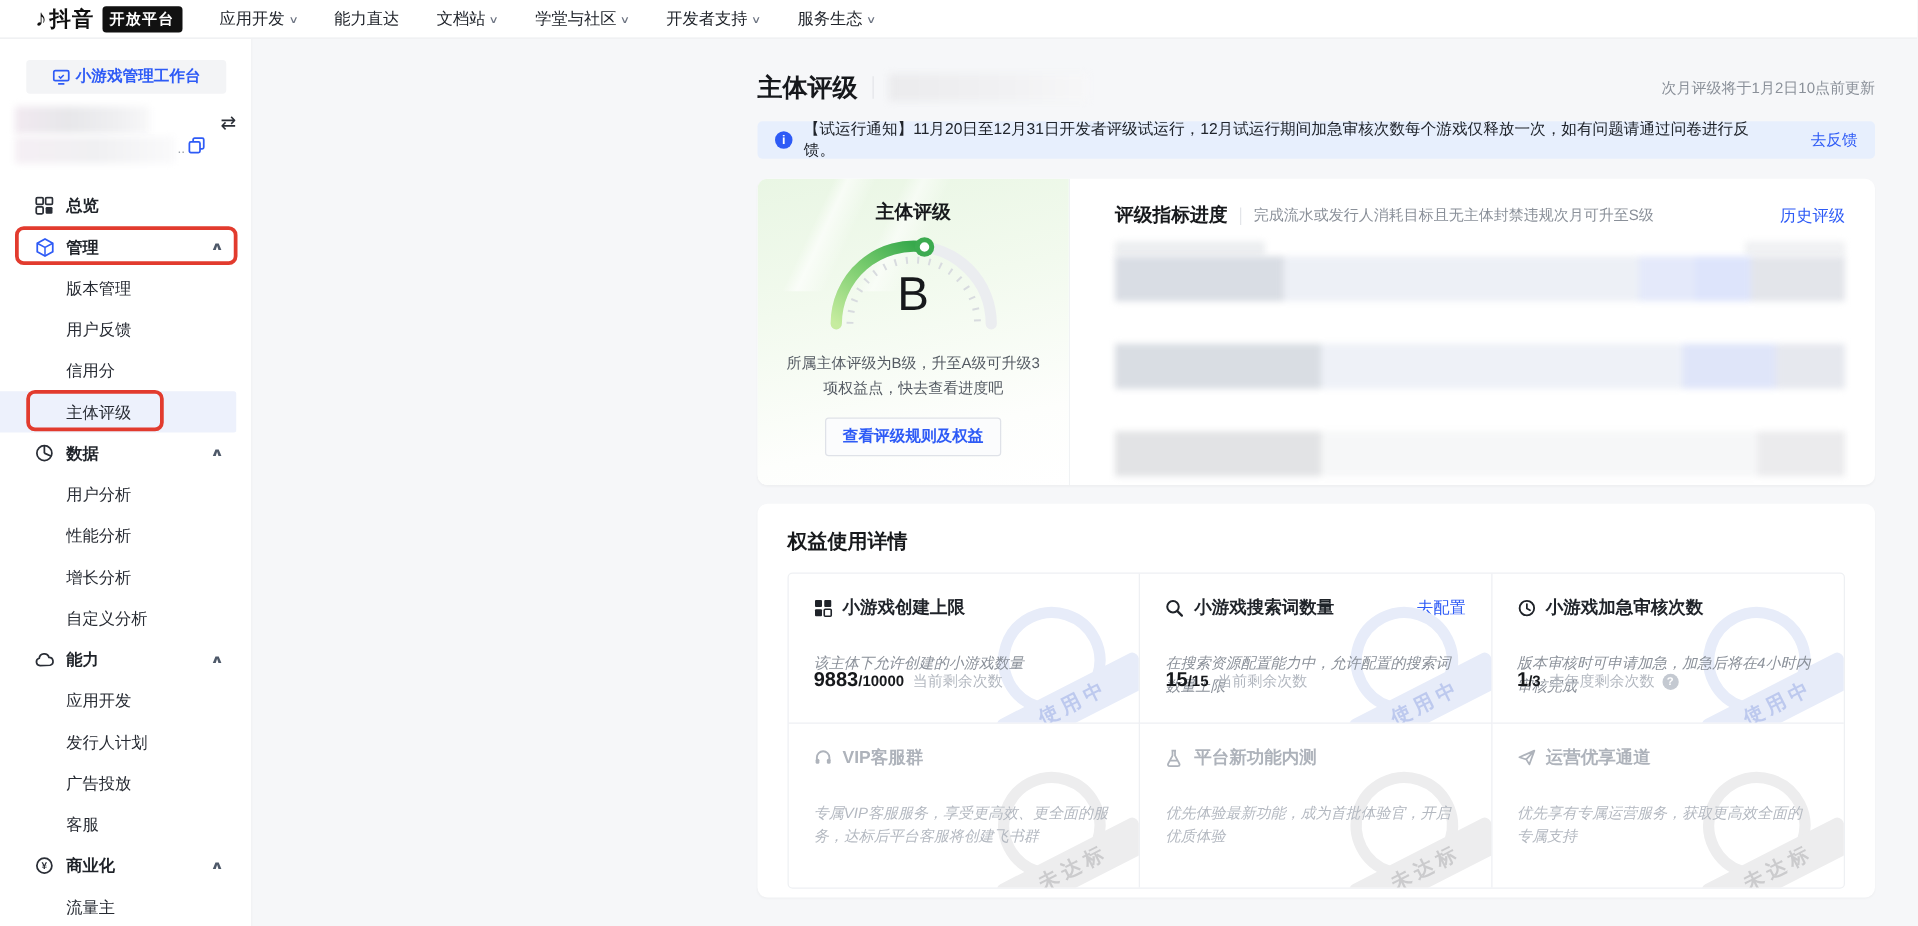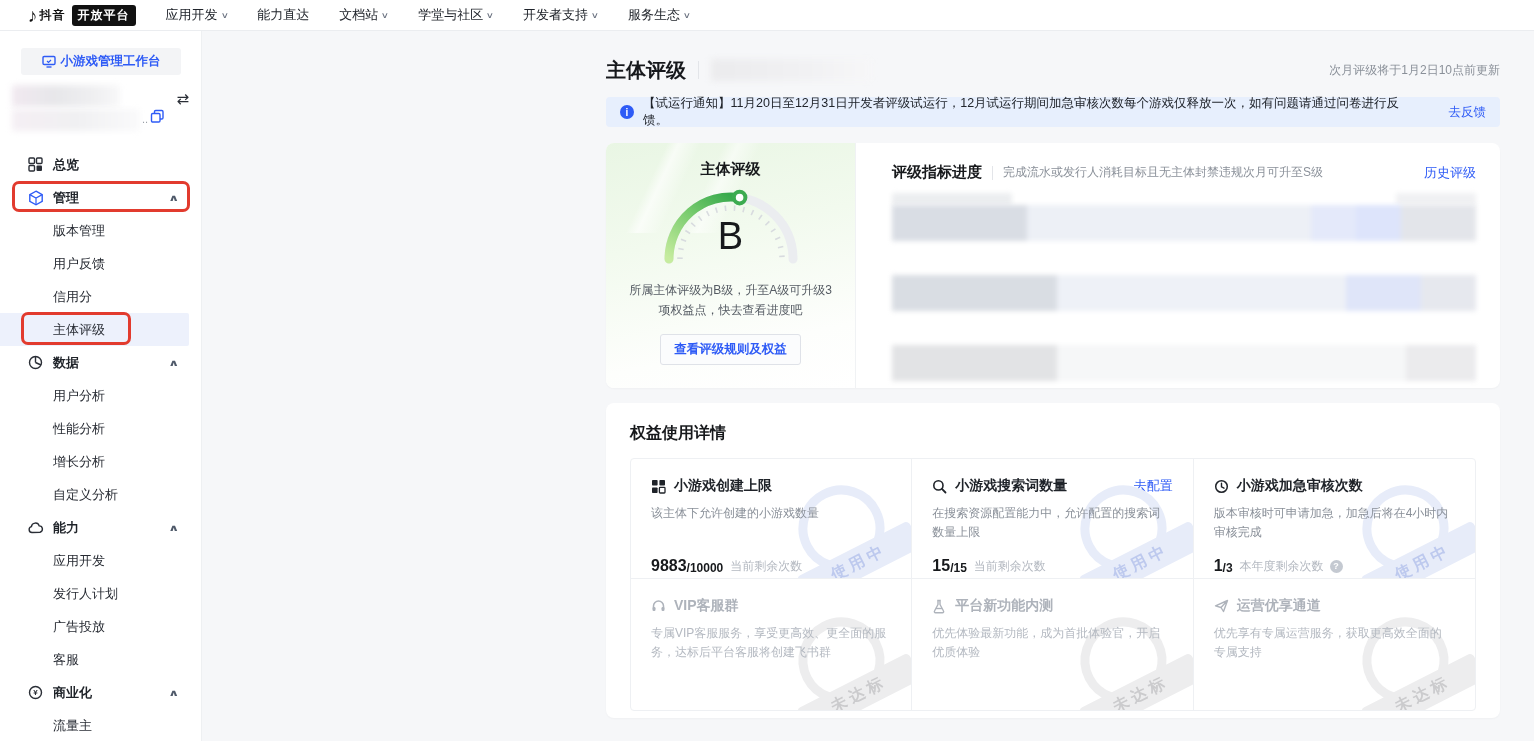--- a/index.html
+++ b/index.html
@@ -13,7 +13,7 @@
     border-bottom:1px solid #ebedf0; display:flex; align-items:center; z-index:30; }
   .brand { display:flex; align-items:center; margin-left:28px; cursor:pointer; }
   .note-icon { font-size:19px; font-weight:bold; color:#111; margin-right:2px; line-height:1; }
-  .brand-name { font-size:12px; font-weight:bold; color:#111; letter-spacing:1px; }
+  .brand-name { font-size:17px; font-weight:bold; color:#111; letter-spacing:1px; }
   .brand-badge { background:#111; color:#fff; font-size:12px; font-weight:bold;
     padding:2px 6px; border-radius:3px; margin-left:6px; letter-spacing:1px; }
   .nav-items { display:flex; margin-left:30px; }

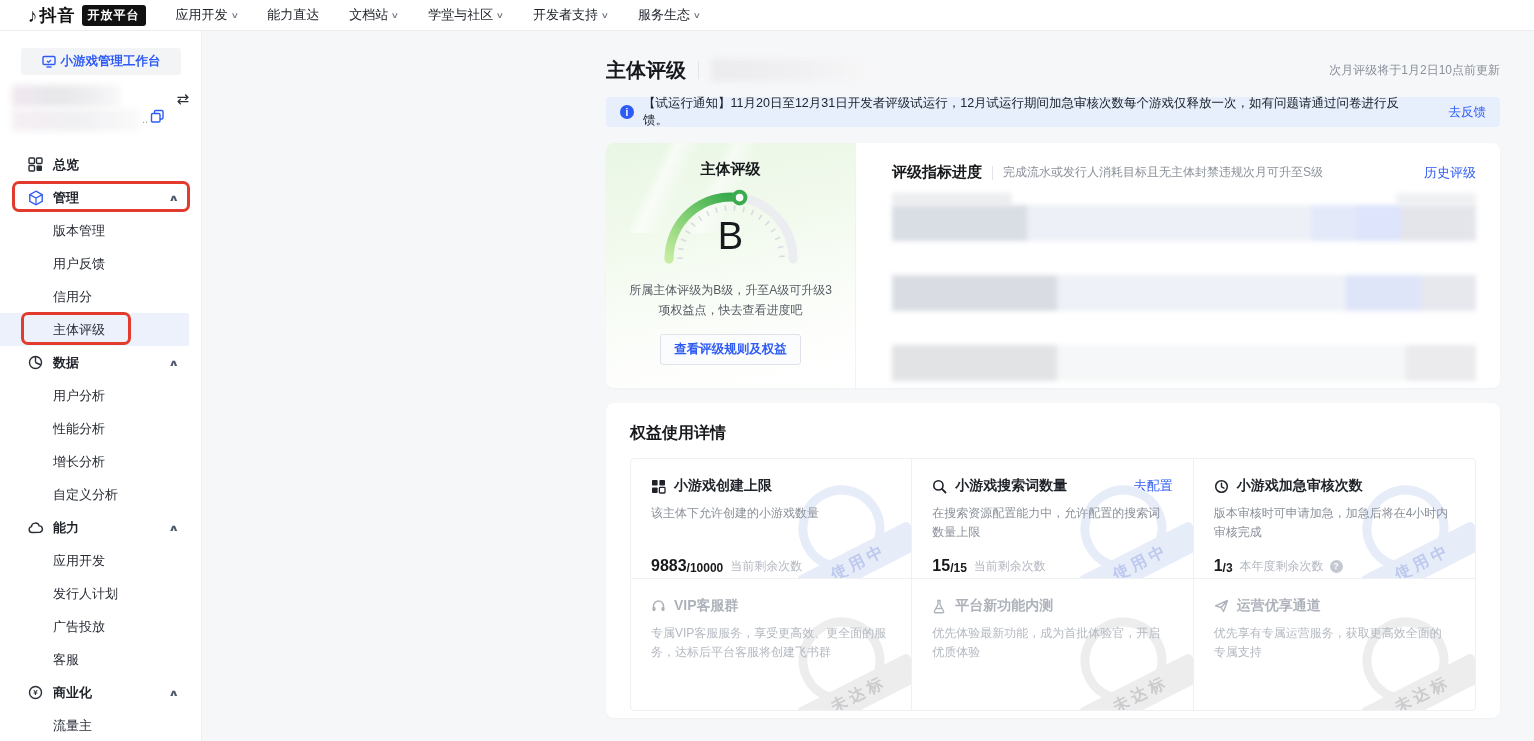--- a/index.html
+++ b/index.html
@@ -109,7 +109,7 @@
   .cell-ico { width:16px; height:16px; margin-right:7px; display:flex; align-items:center; flex:none; }
   .cell-title { font-size:14px; font-weight:bold; color:#1f2329; }
   .cell-action { margin-left:auto; font-size:13px; color:#2e5bf6; cursor:pointer; }
-  .cell-desc { margin-top:9px; font-size:12px; color:#8a9099; line-height:1.6; padding-right:4px; position:relative; z-index:2; }
+  .cell-desc { margin-top:26px; font-size:12px; color:#8a9099; line-height:1.6; padding-right:4px; position:relative; z-index:2;font-style:italic; }
   .cell-value { position:absolute; left:20px; bottom:3px; display:flex; align-items:flex-end; z-index:2; }
   .v-num { font-size:16px; font-weight:bold; color:#17191c; }
   .v-total { font-size:12px; font-weight:bold; color:#17191c; }

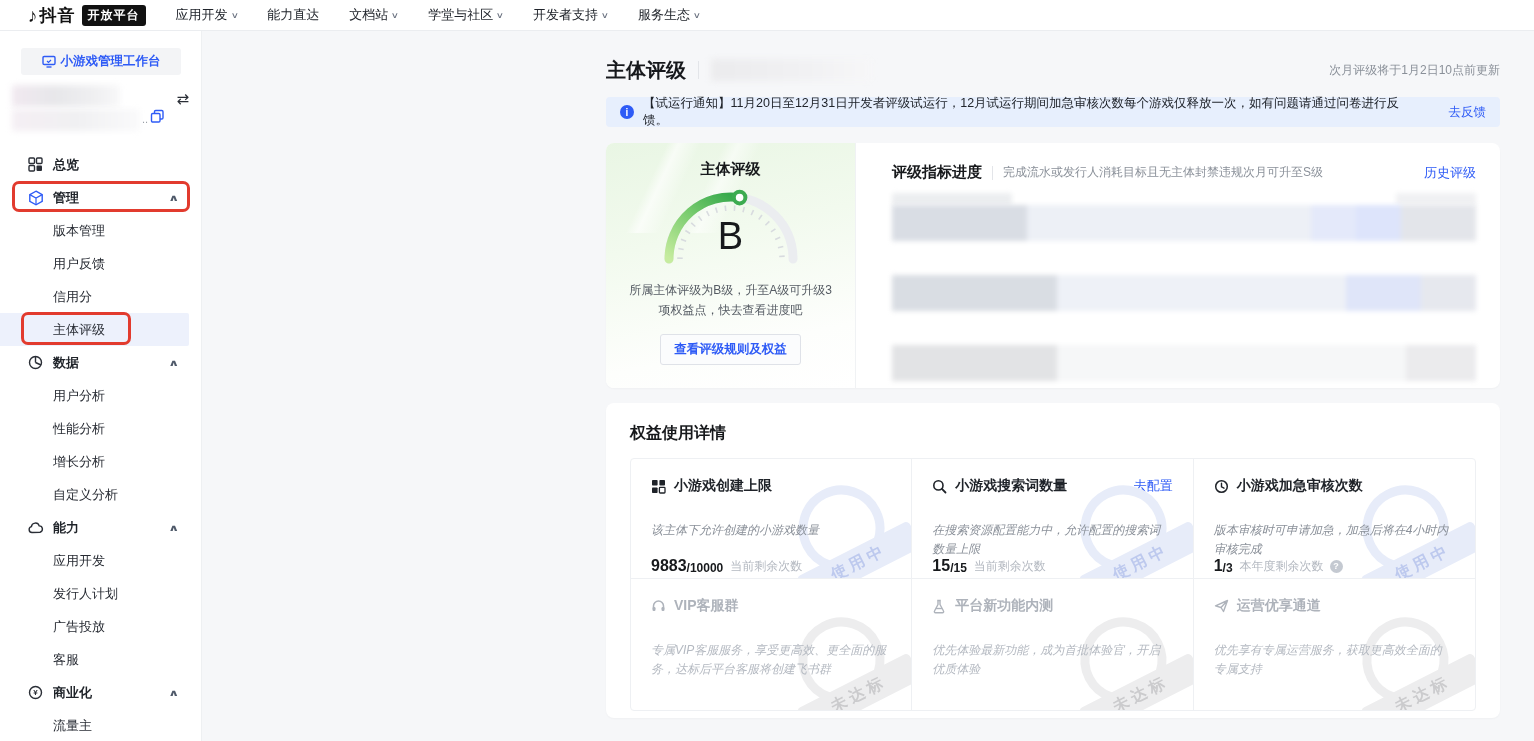--- a/index.html
+++ b/index.html
@@ -110,7 +110,7 @@
   .cell-title { font-size:14px; font-weight:bold; color:#1f2329; }
   .cell-action { margin-left:auto; font-size:13px; color:#2e5bf6; cursor:pointer; }
   .cell-desc { margin-top:26px; font-size:12px; color:#8a9099; line-height:1.6; padding-right:4px; position:relative; z-index:2;font-style:italic; }
-  .cell-value { position:absolute; left:20px; bottom:3px; display:flex; align-items:flex-end; z-index:2; }
+  .cell-value { position:absolute; left:20px; bottom:24px; display:flex; align-items:center; z-index:2; }
   .v-num { font-size:16px; font-weight:bold; color:#17191c; }
   .v-total { font-size:12px; font-weight:bold; color:#17191c; }
   .v-label { font-size:12px; color:#b3b8c0; margin-left:7px; }

